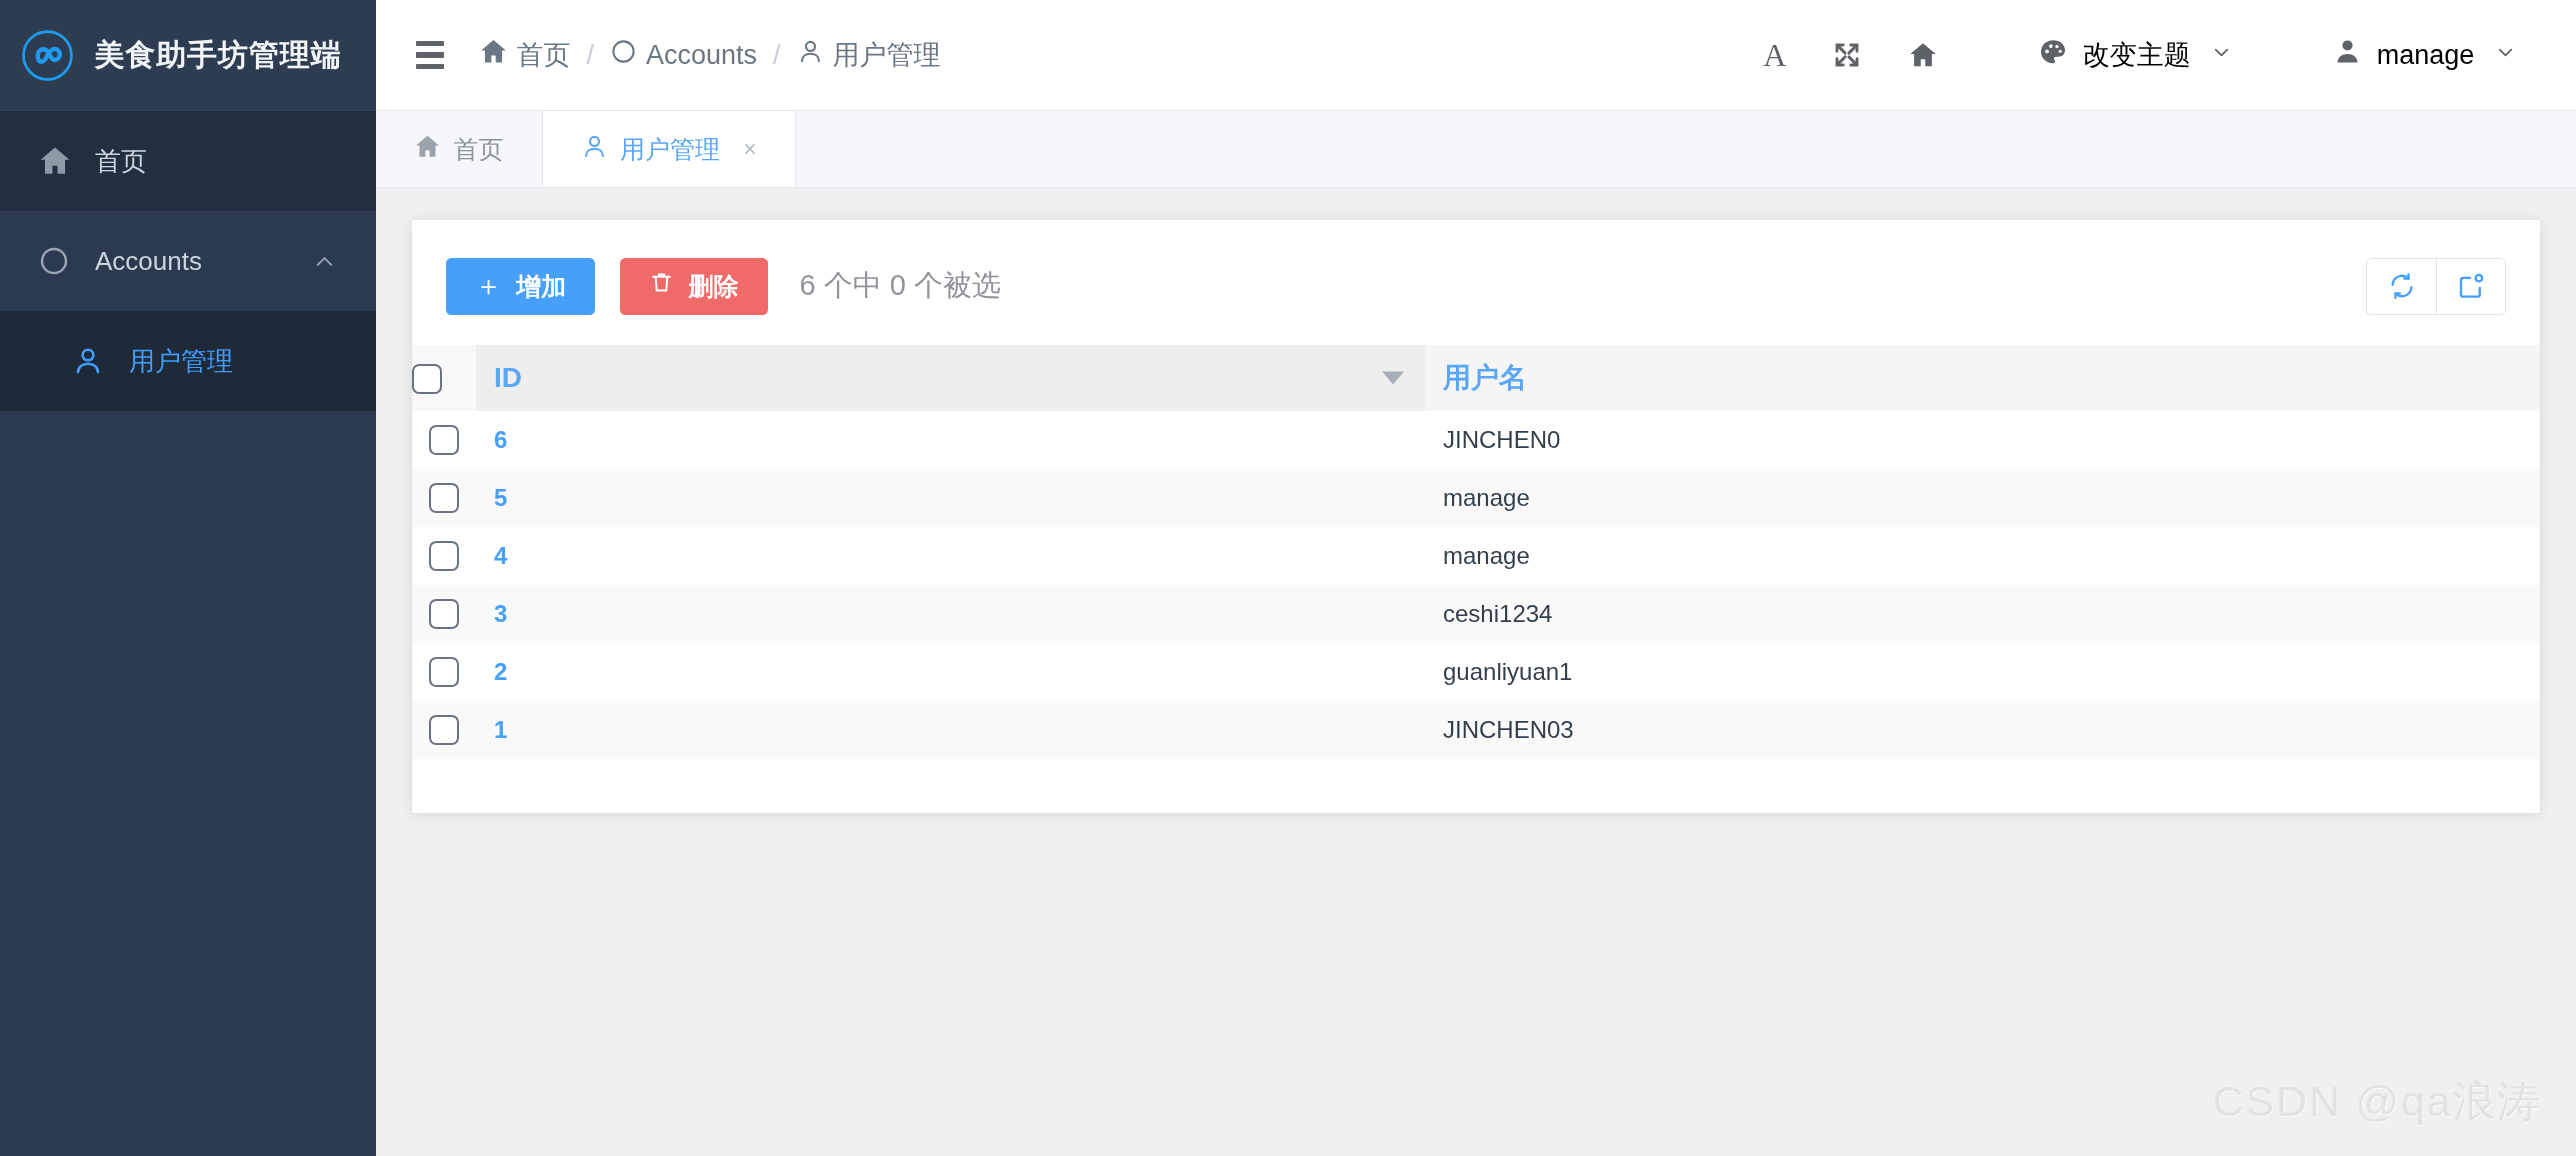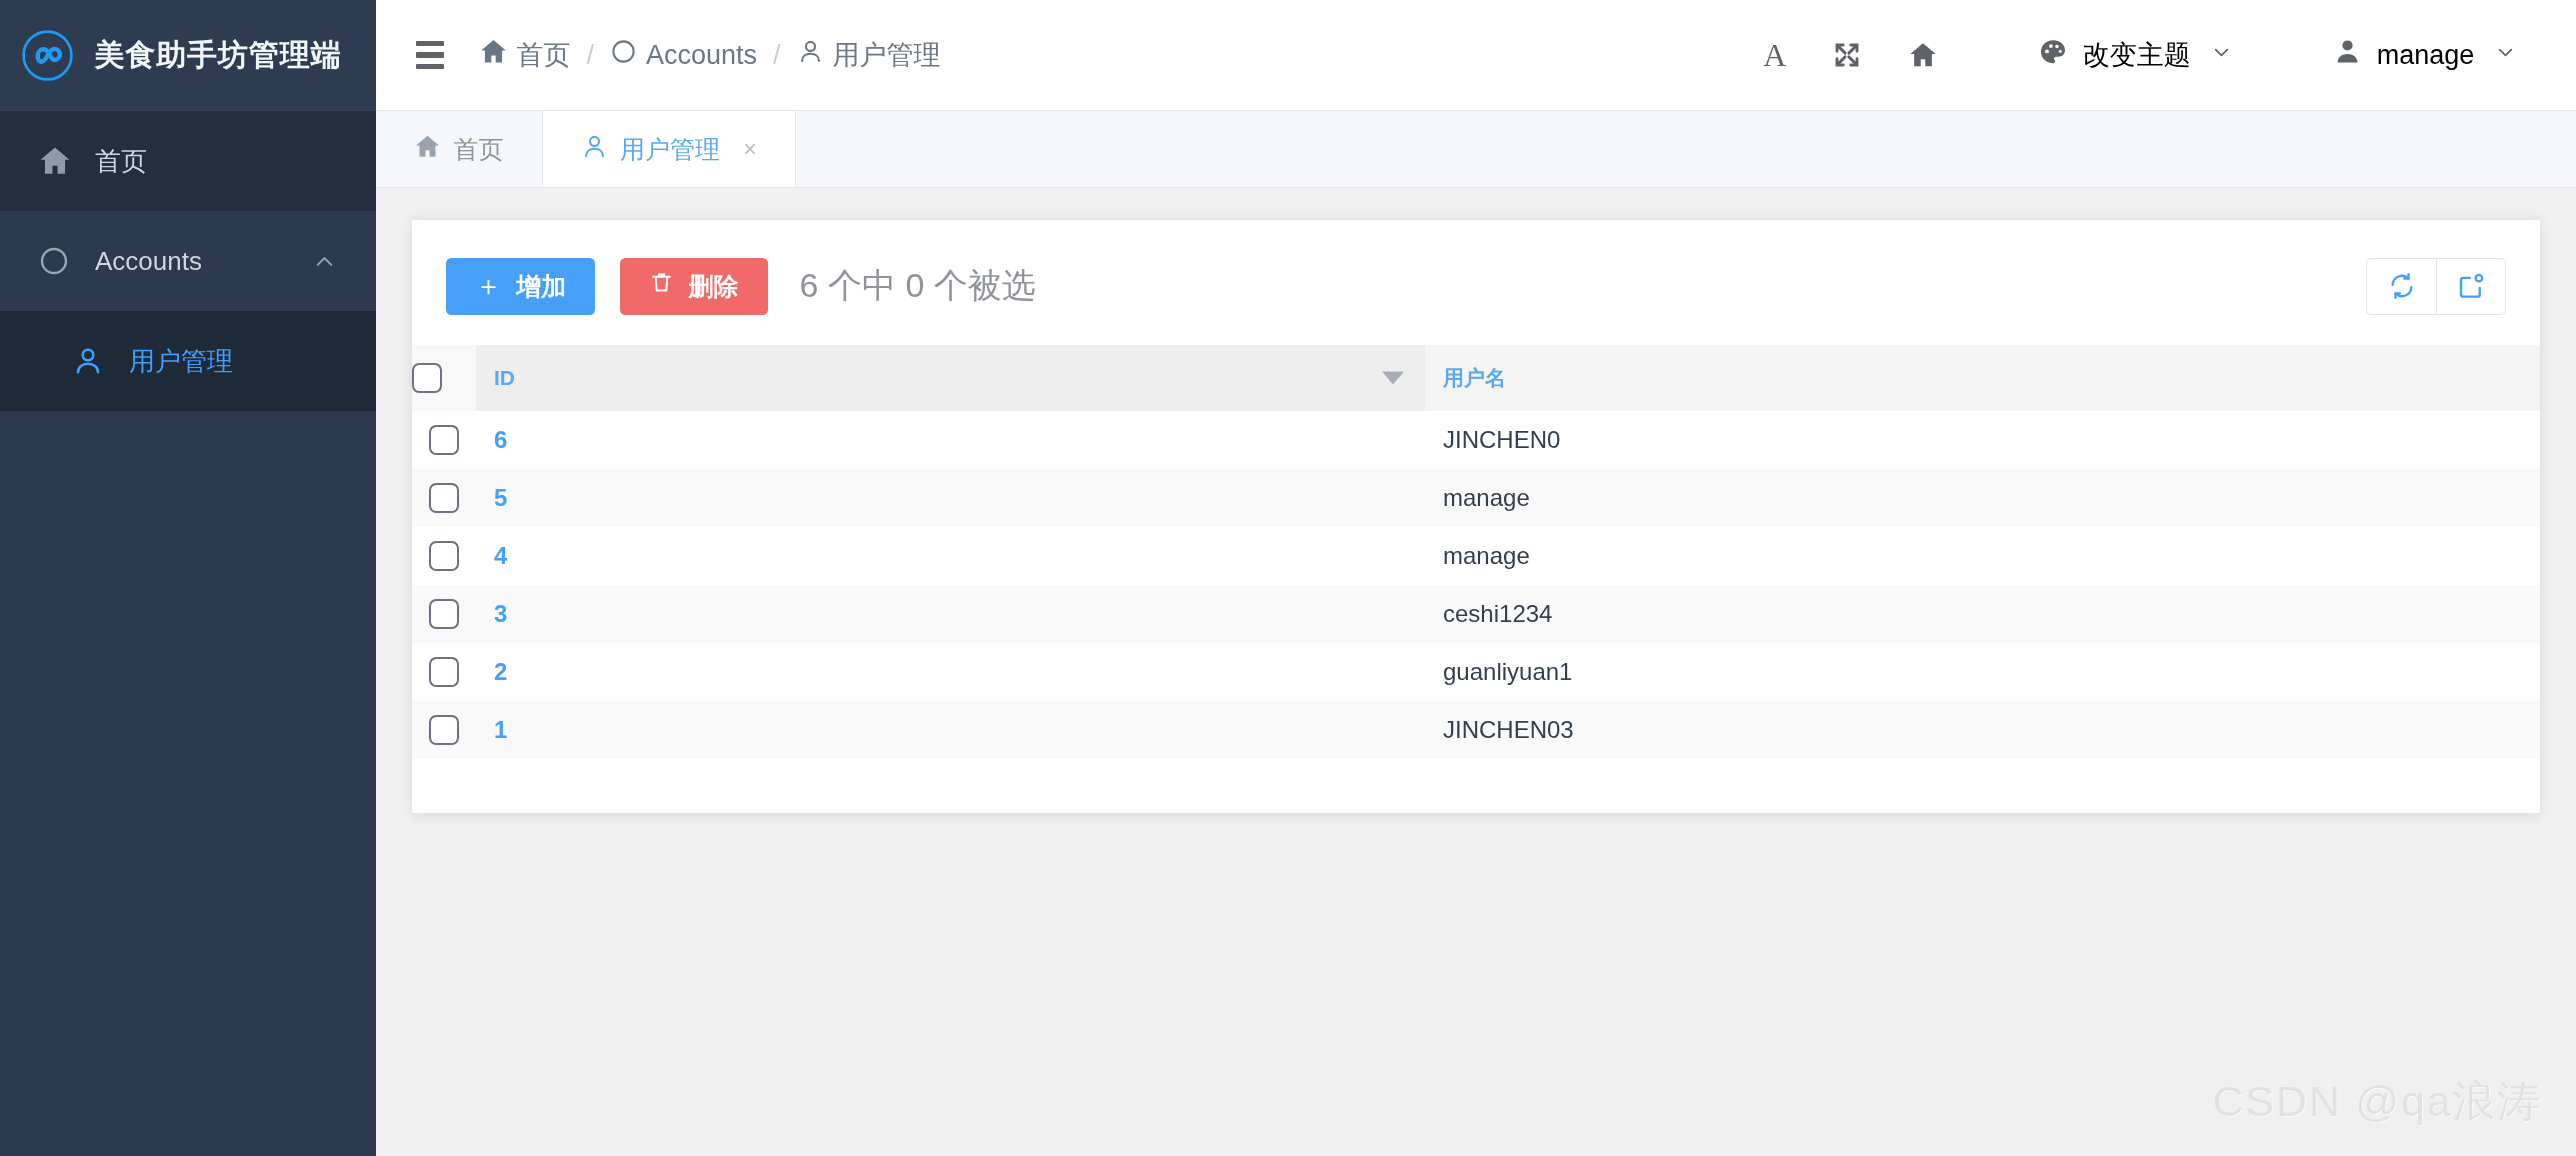--- a/index.html
+++ b/index.html
@@ -134,7 +134,7 @@
   .btn-add { background: #46a0fa; }
   .btn-del { background: #f16a6a; margin-left: 25px; }
   .btn .btn-ico { font-weight: 400; font-size: 27px; }
-  .sel-count { margin-left: 32px; font-size: 34px; color: #909399; white-space: nowrap; }
+  .sel-count { margin-left: 32px; font-size: 29px; color: #909399; white-space: nowrap; }
 
   .toolbar-right { margin-left: auto; display: flex; }
   .iconbtn {

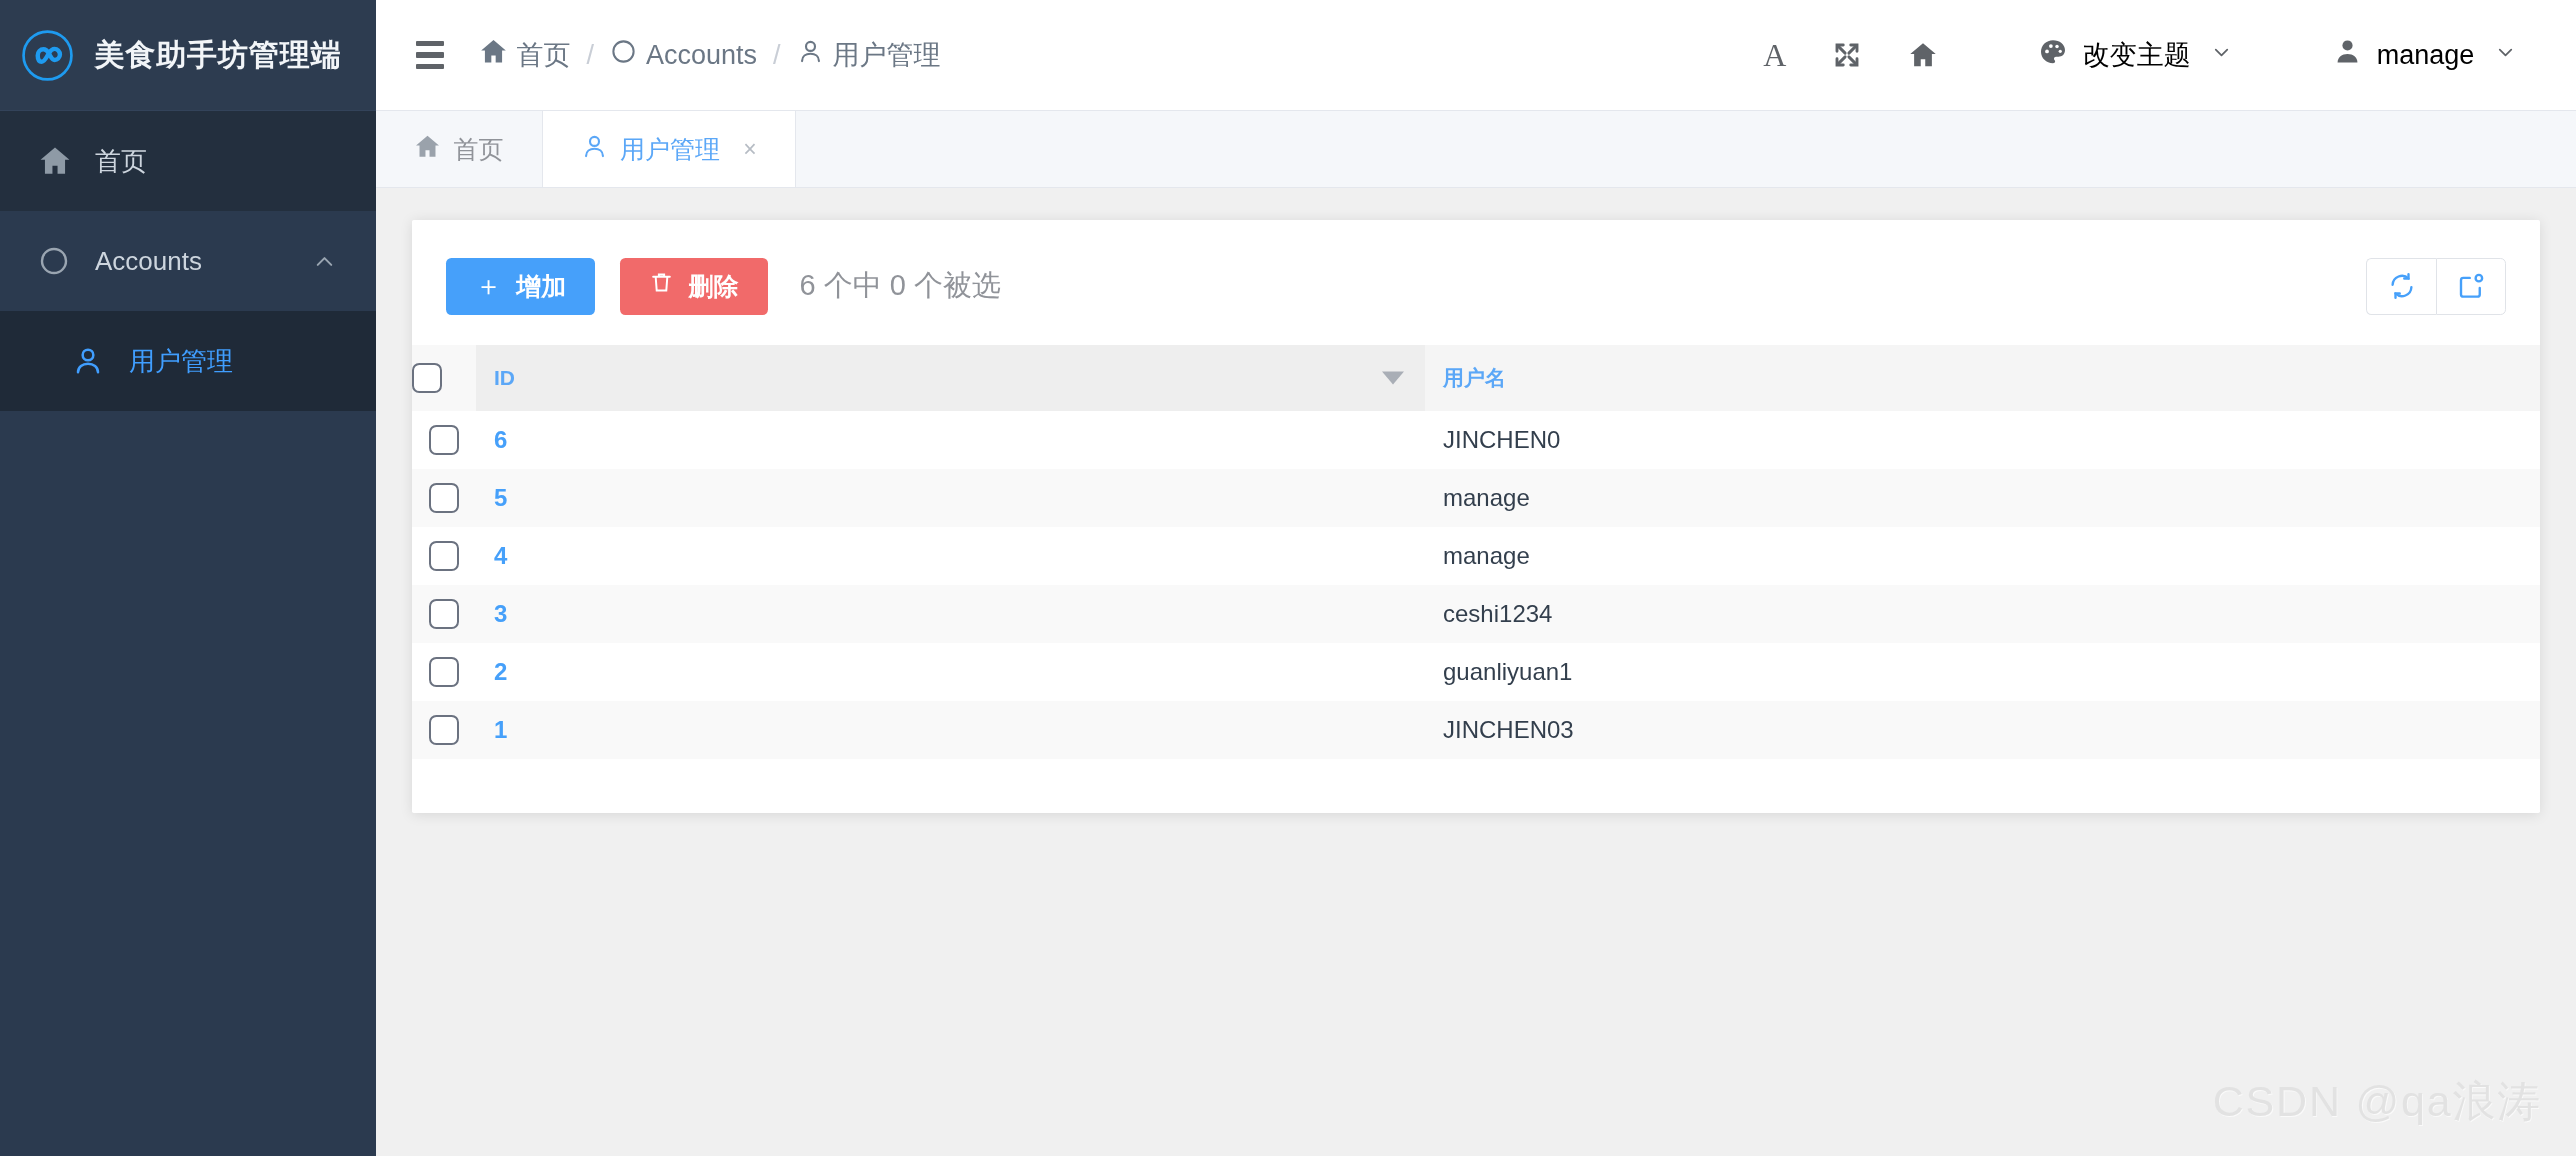--- a/index.html
+++ b/index.html
@@ -148,7 +148,7 @@
   
   .table { width: 100%; margin-top: 30px; border-collapse: collapse; table-layout: fixed; }
   .table thead th {
-    height: 66px; background: #f5f5f5; font-size: 21px; font-weight: 700;
+    height: 66px; background: #f5f5f5; font-size: 28px; font-weight: 700;
     color: #5ba7f7; text-align: left; vertical-align: middle; border: none;
   }
   .th-check { width: 64px; background: #f8f8f8 !important; text-align: center; }

